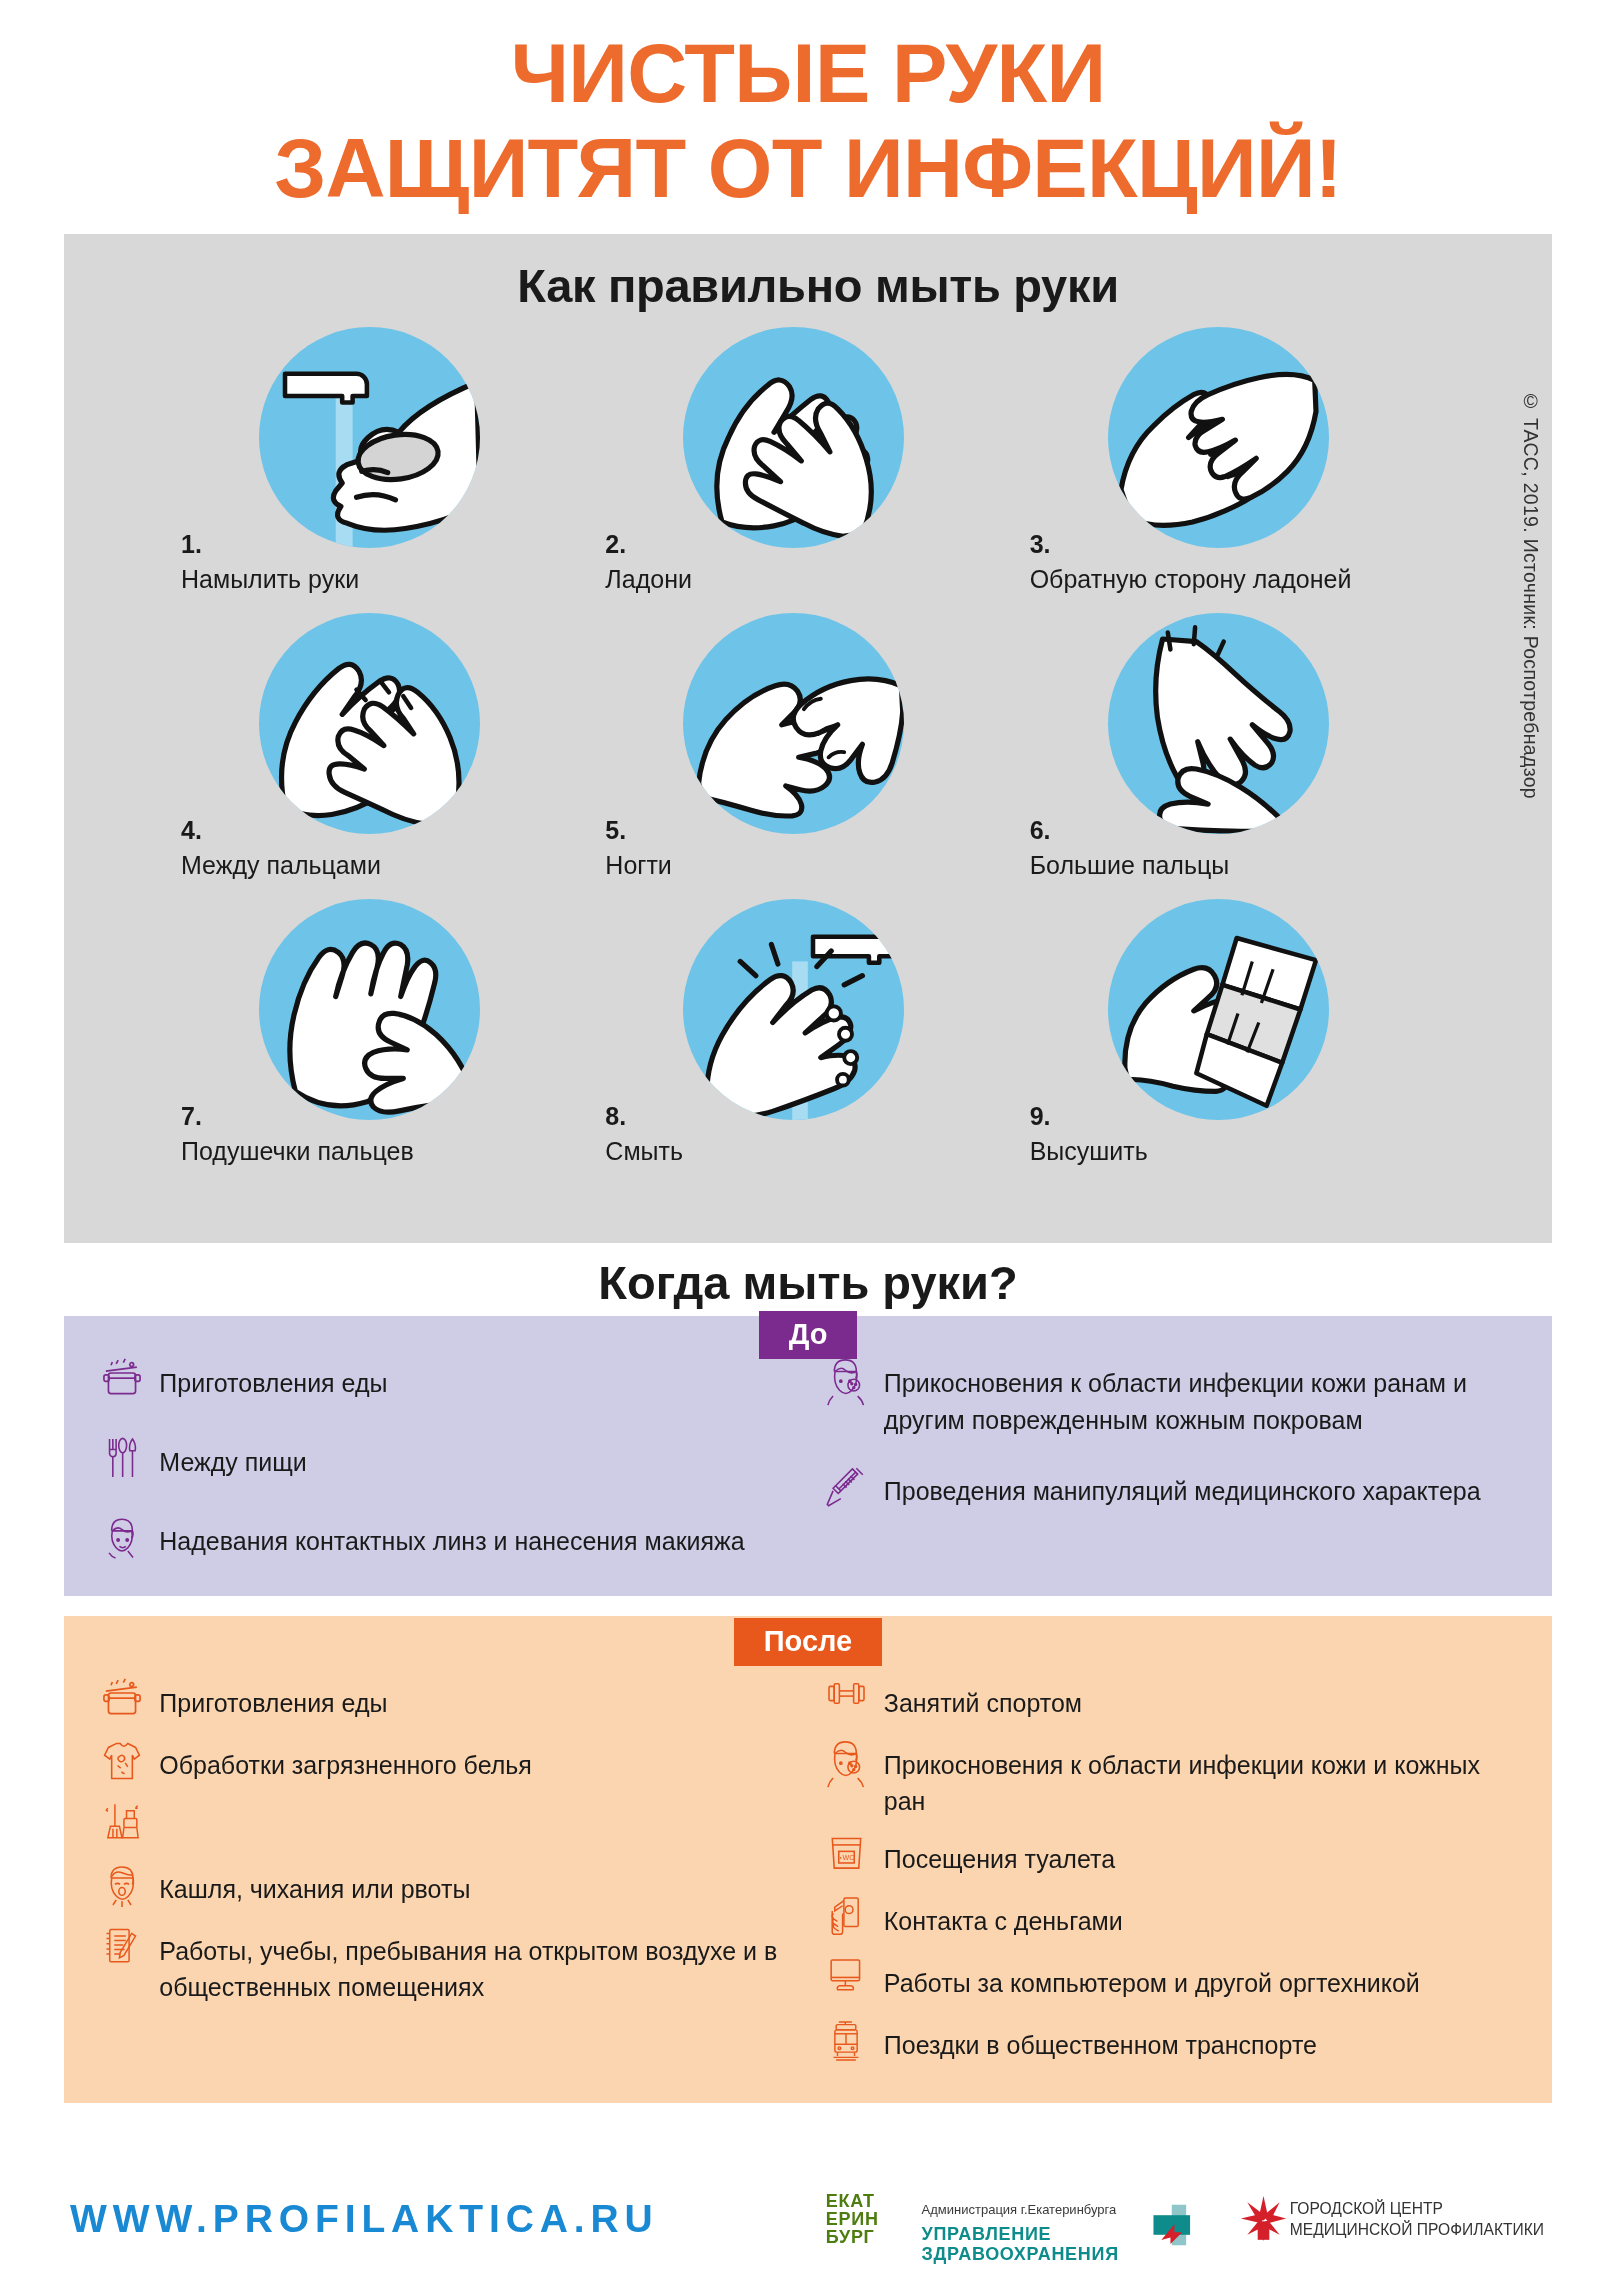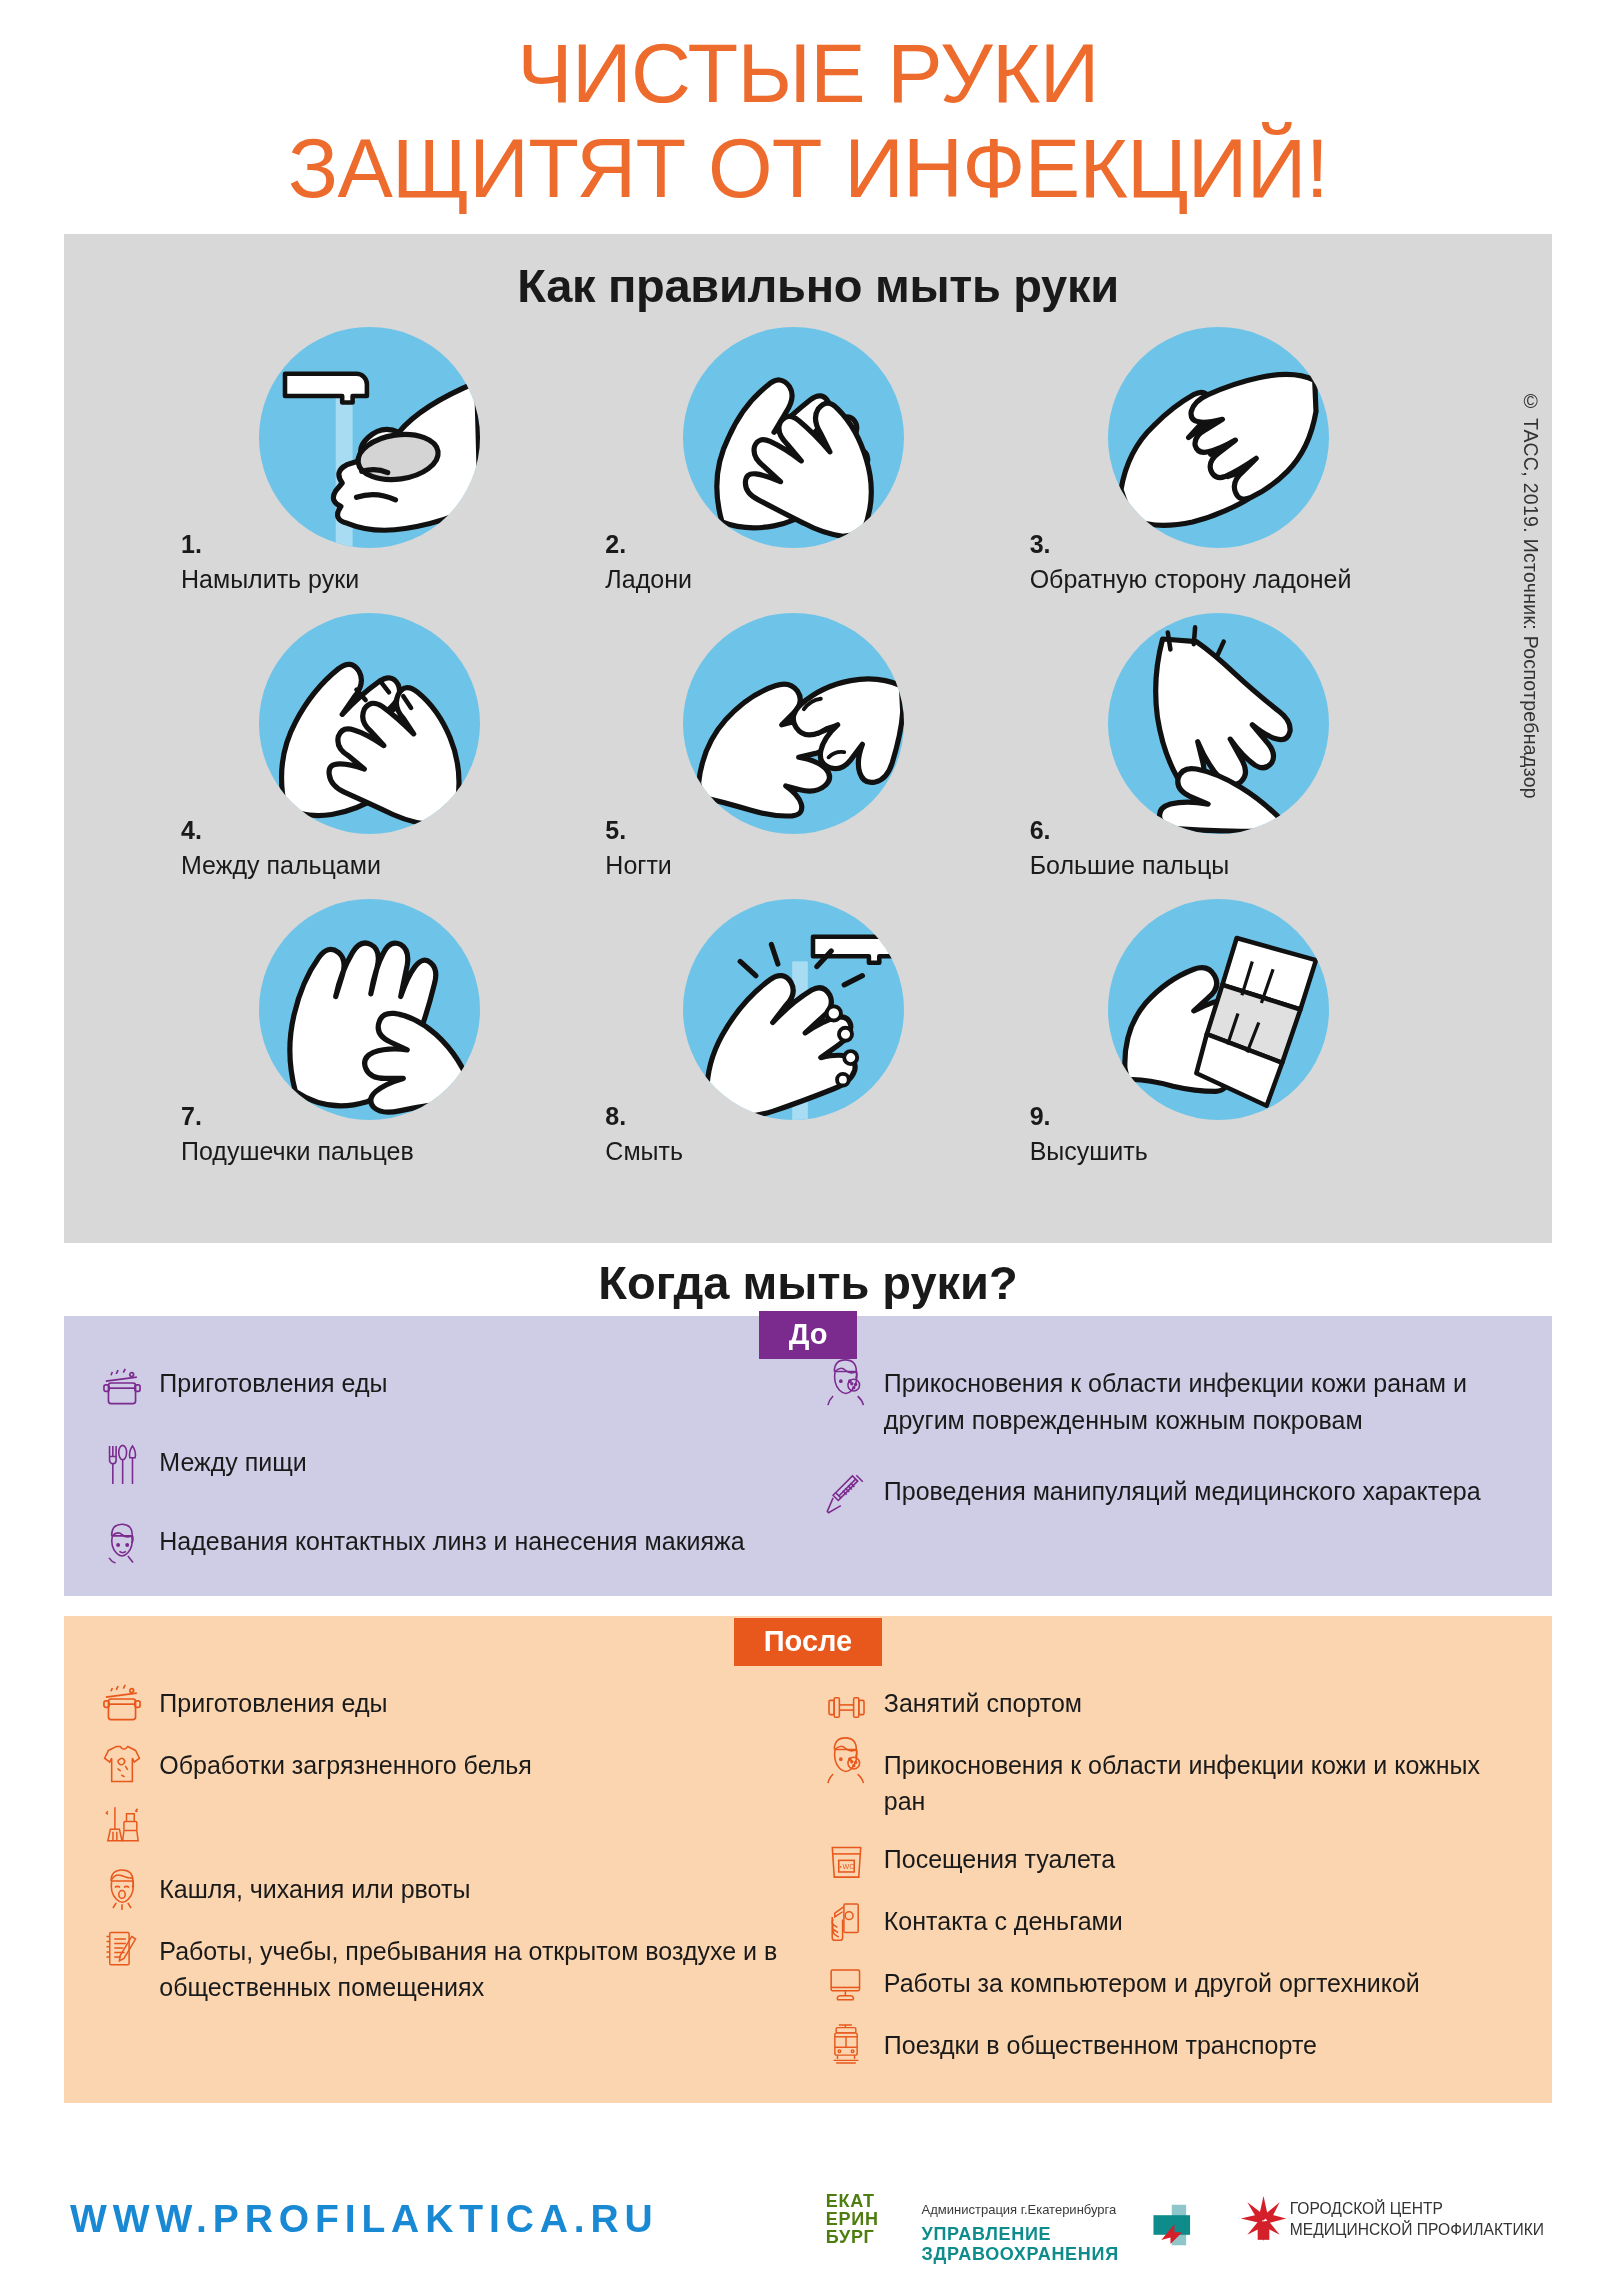--- a/index.html
+++ b/index.html
@@ -24,7 +24,7 @@
   }
   .title-line {
     color: #ED6B2D;
-    font-weight: normal;
+    font-weight: bold;
     font-size: 83px;
     line-height: 1.14;
     letter-spacing: -0.7px;

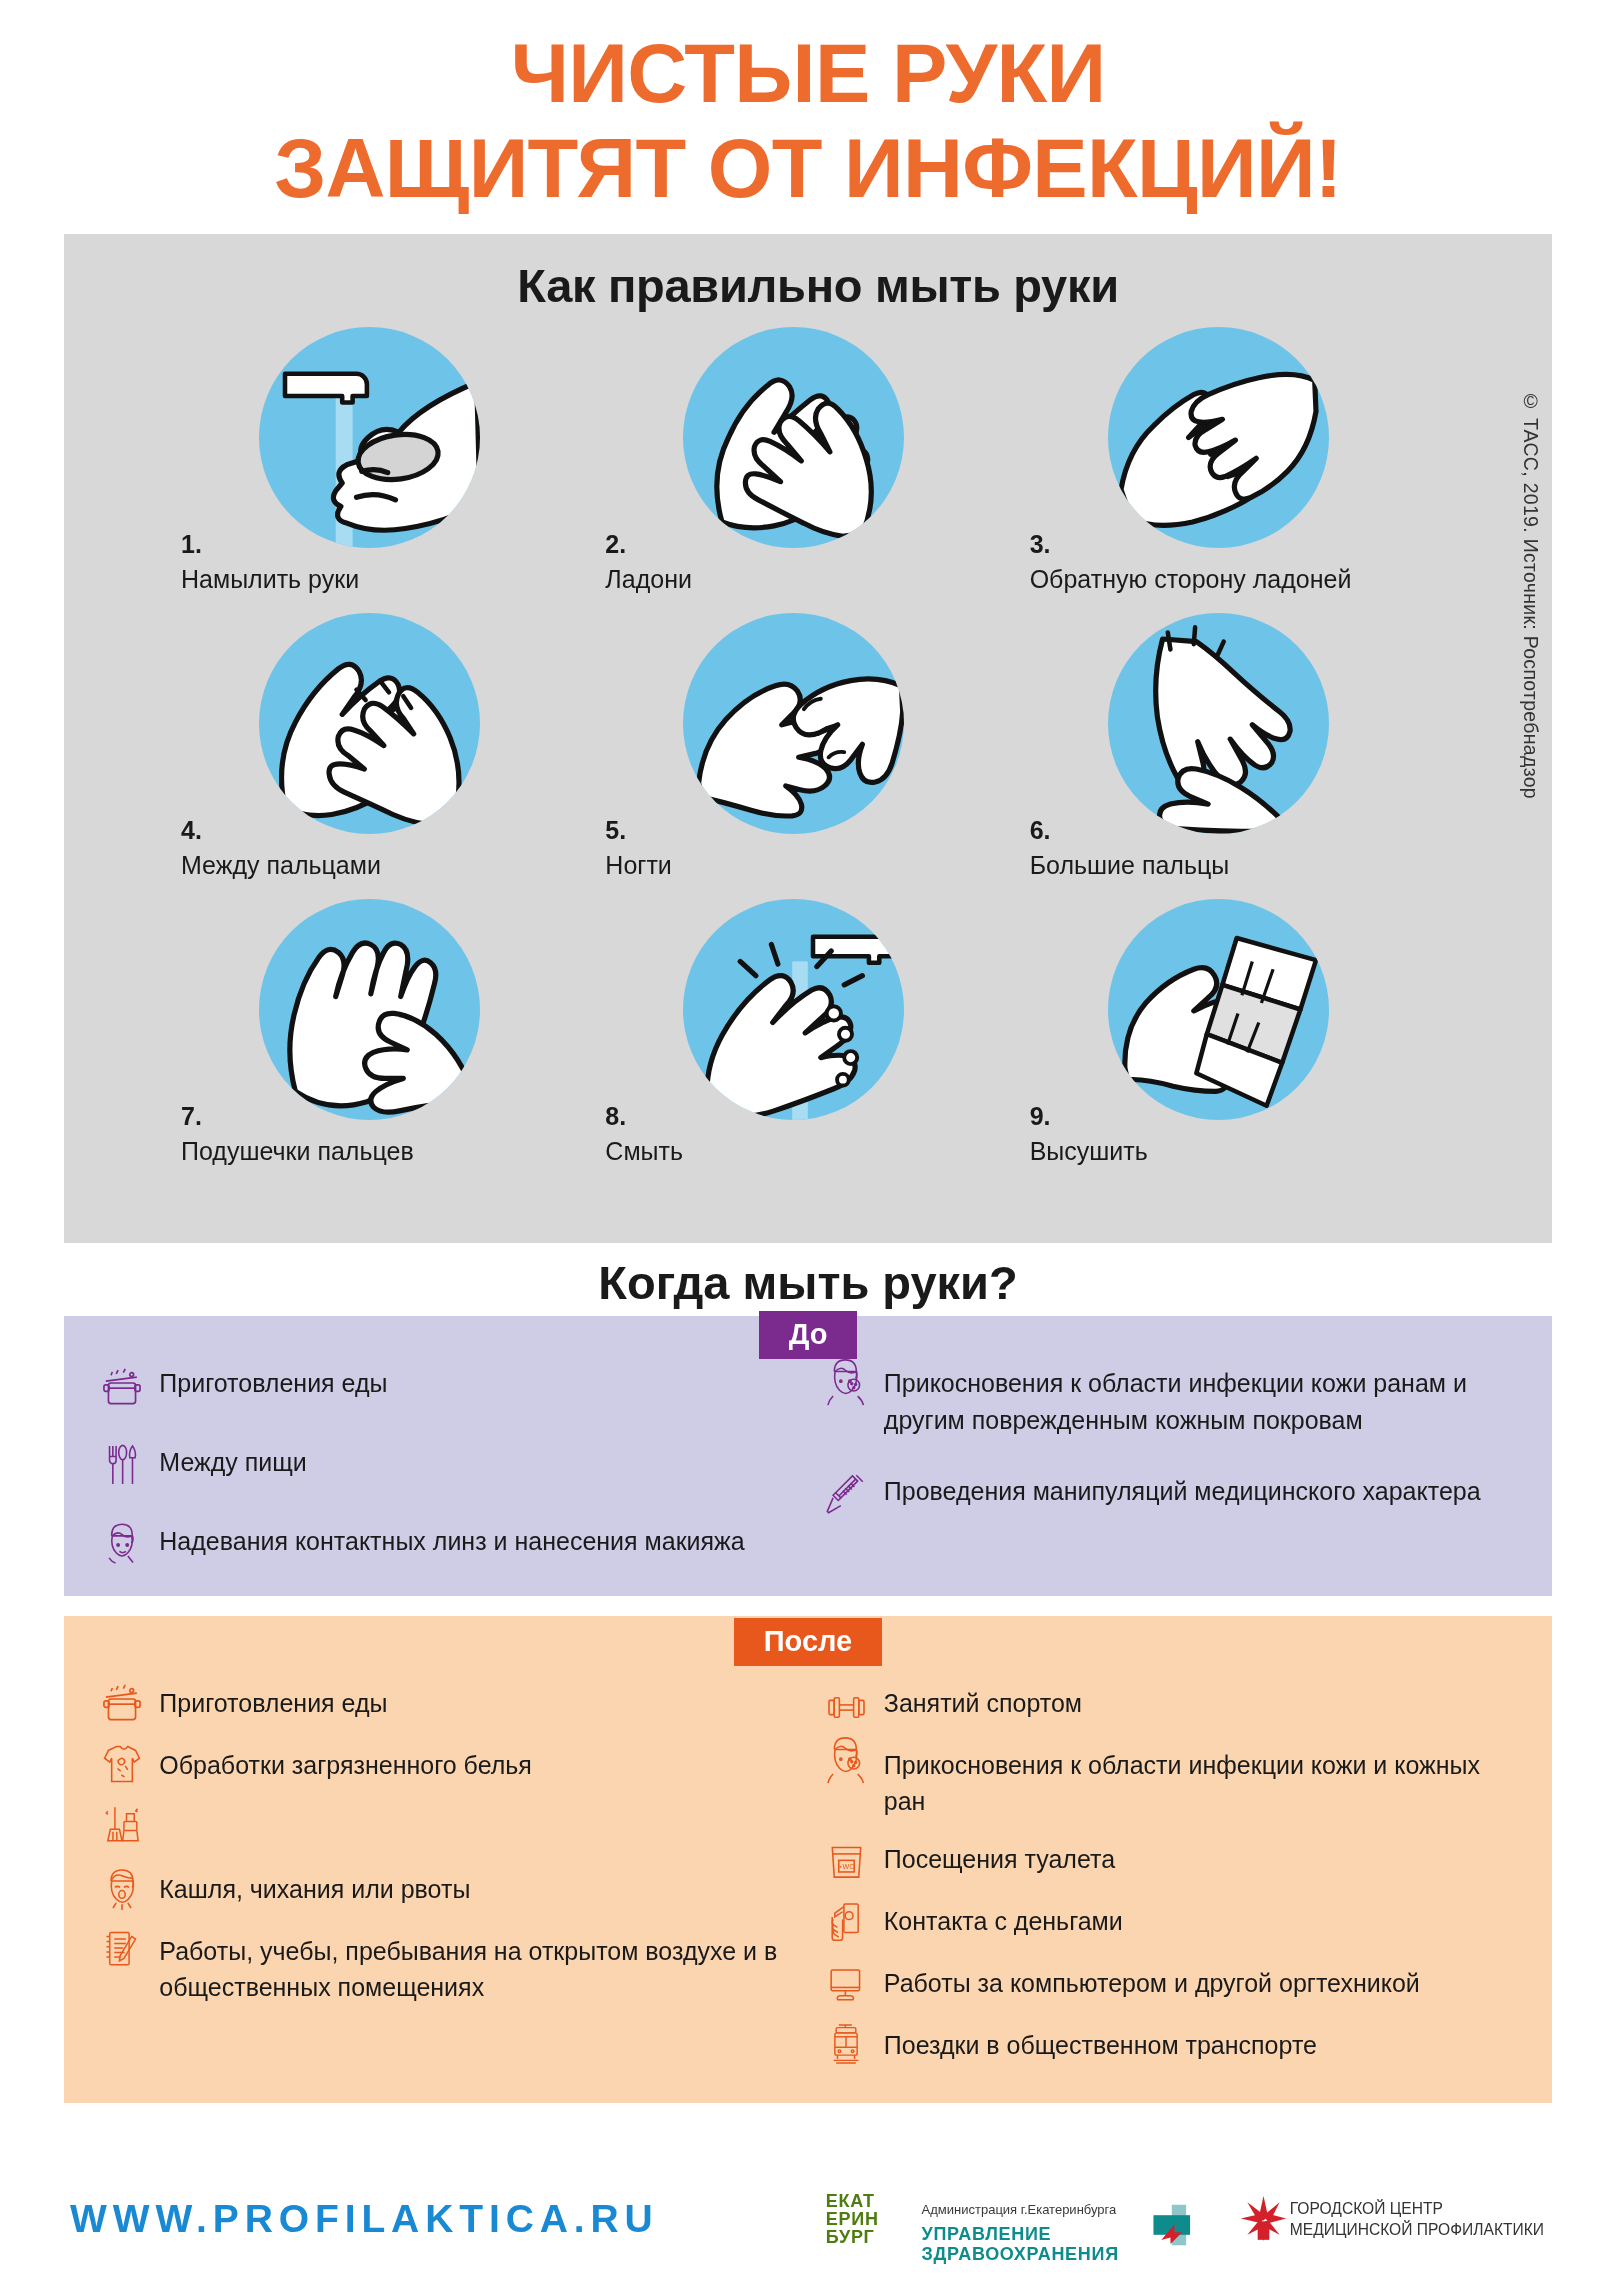--- a/index.html
+++ b/index.html
@@ -146,7 +146,7 @@
     width: 47px;
     height: 53px;
     display: flex;
-    align-items: flex-end;
+    align-items: flex-start;
     justify-content: center;
   }
   .item .ico svg { display: block; }

